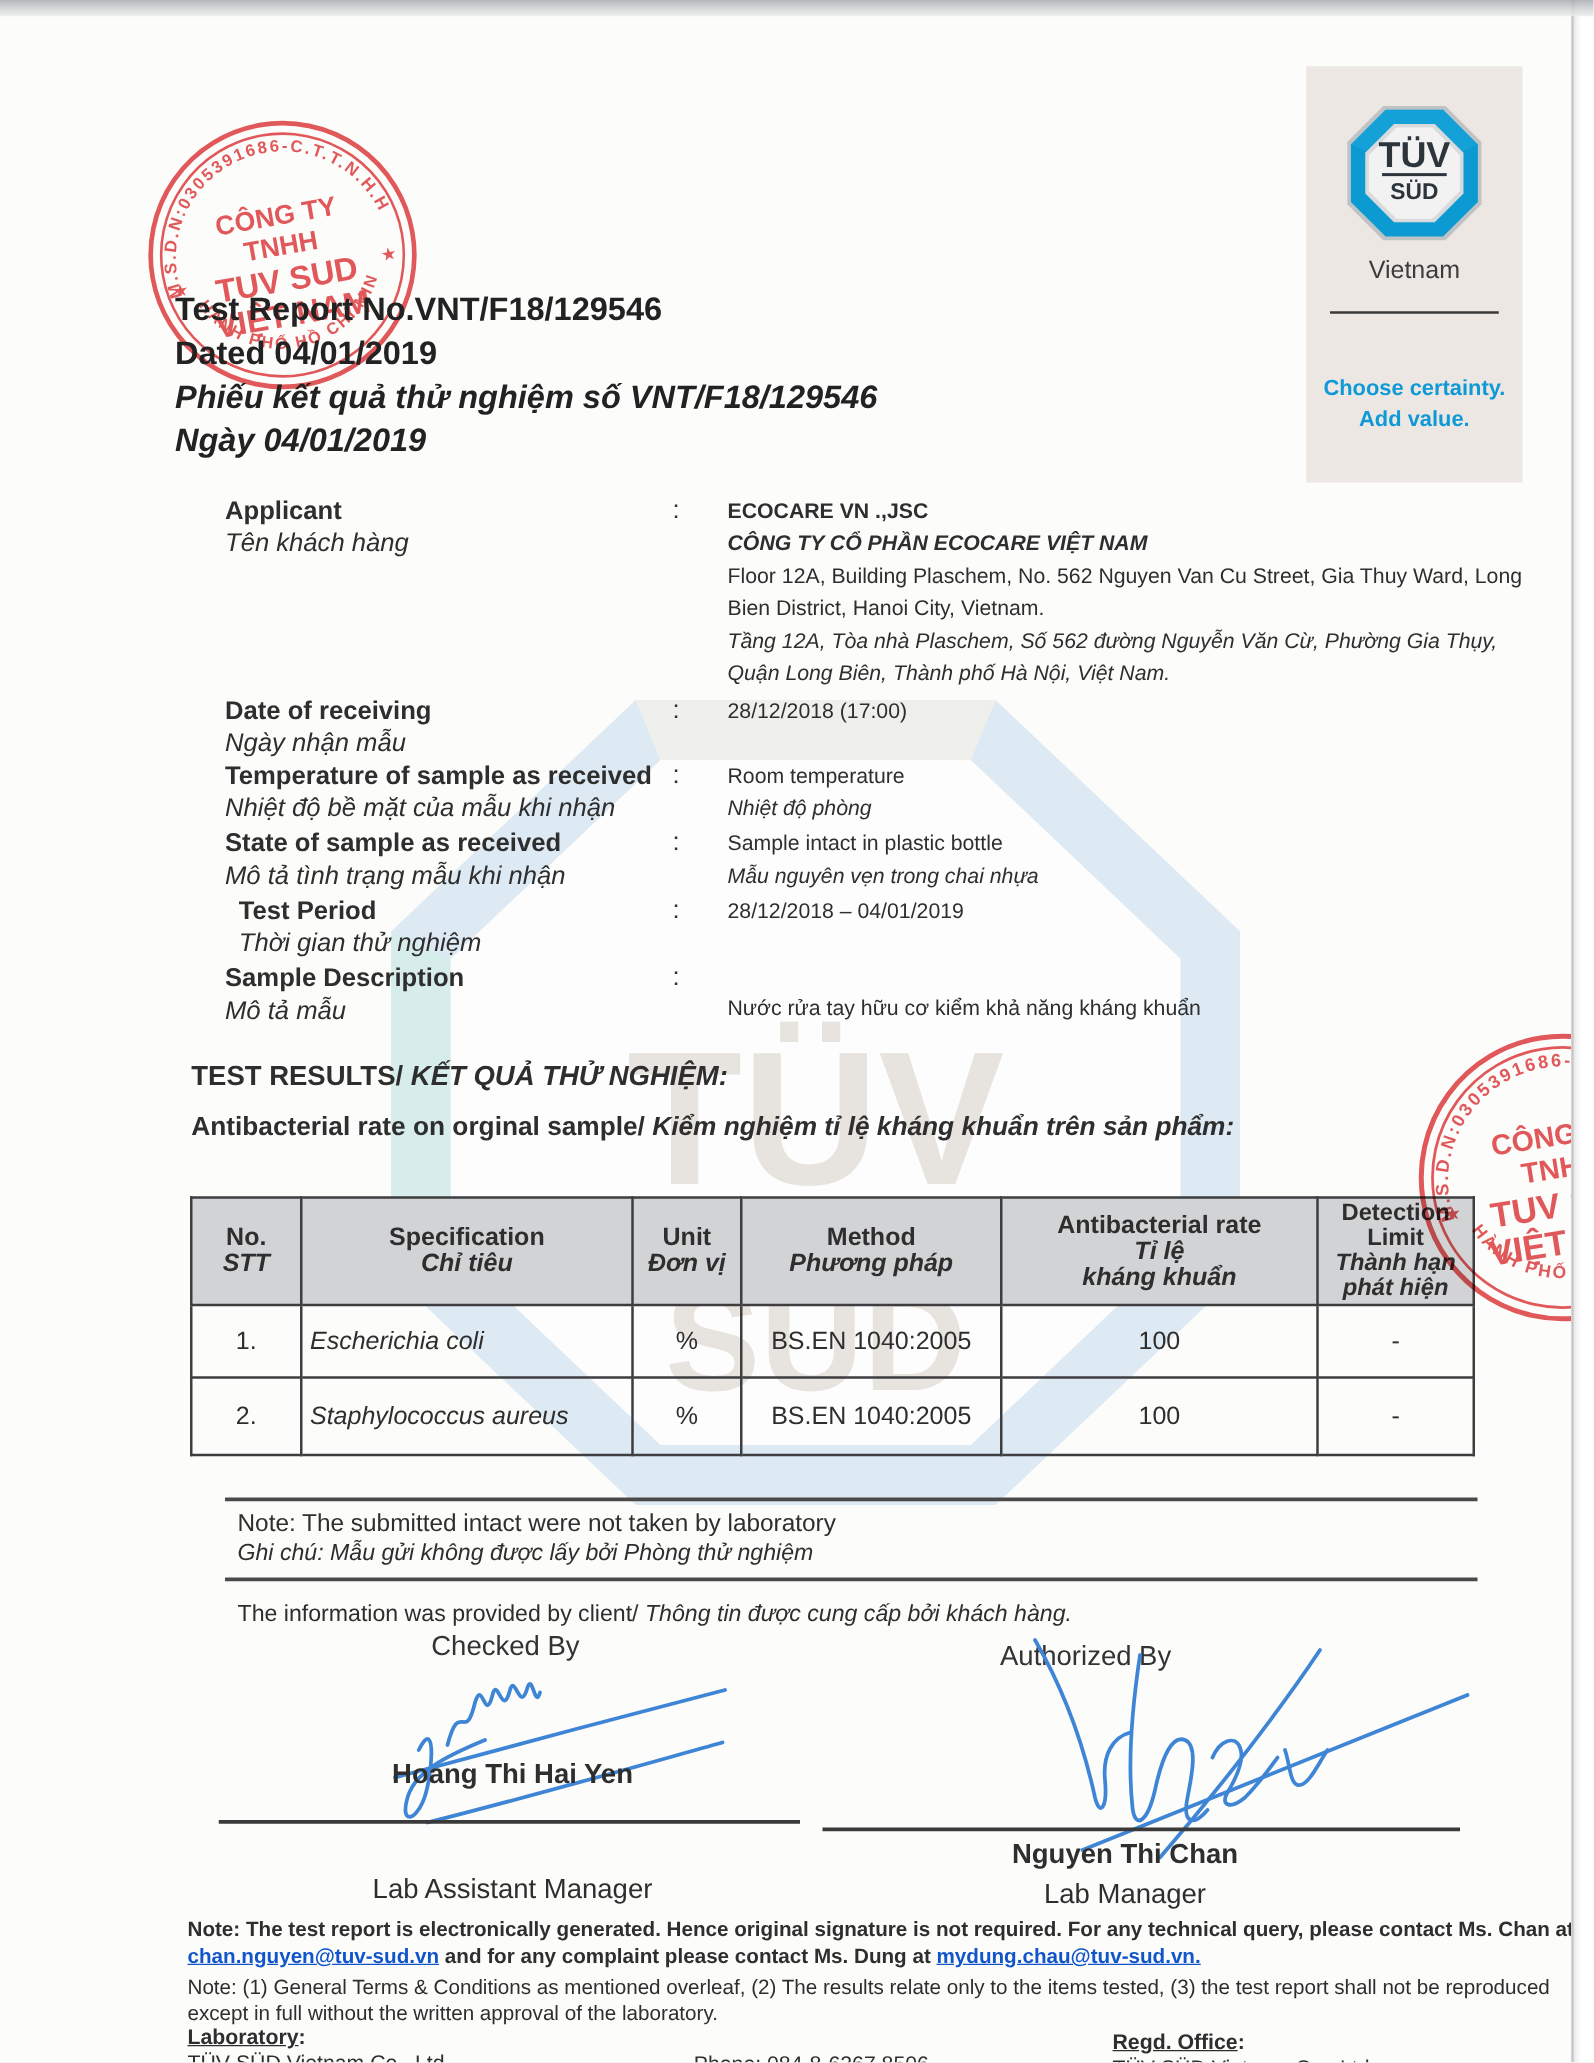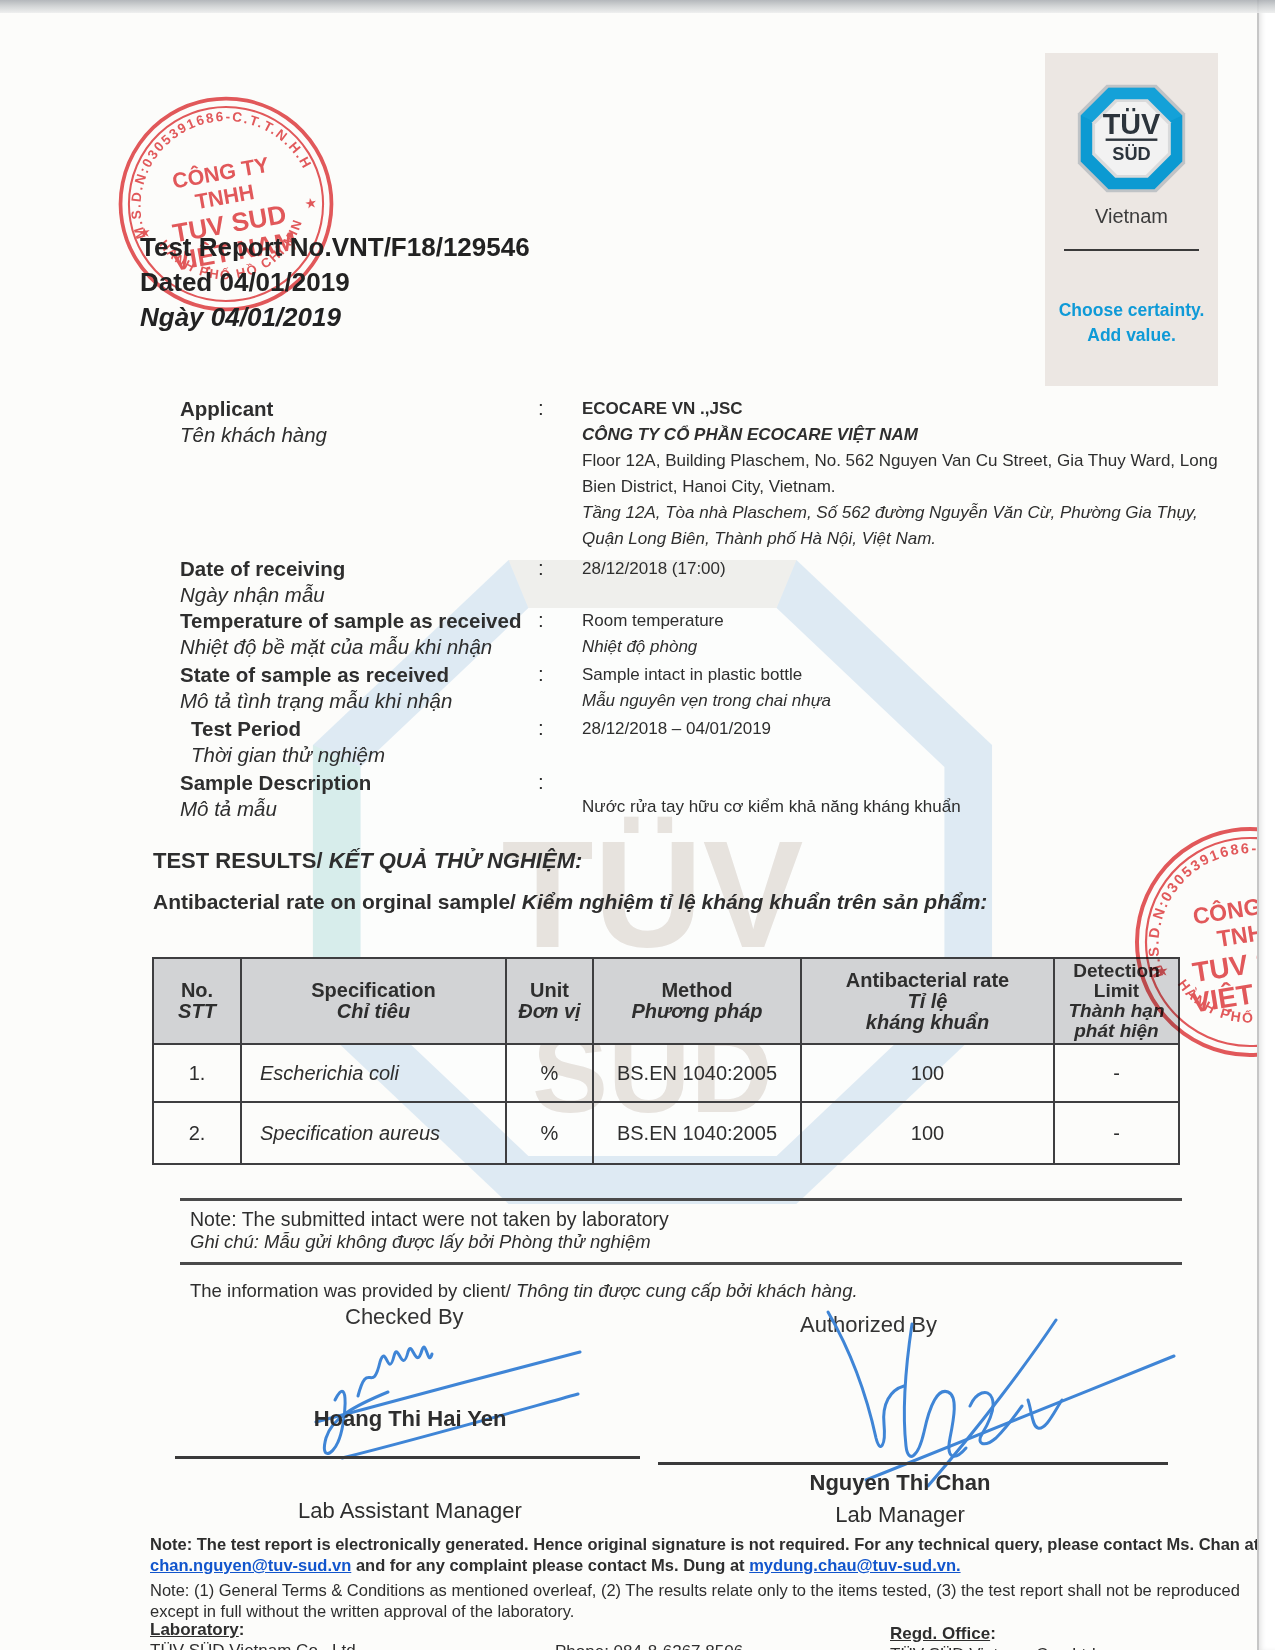--- a/index.html
+++ b/index.html
@@ -165,6 +165,7 @@
     <div class="title-block">
       <div>Test Report No.VNT/F18/129546</div>
       <div>Dated 04/01/2019</div>
+      <div class="title-vi">Phiếu kết quả thử nghiệm số VNT/F18/129546</div>
       <div class="title-vi">Ngày 04/01/2019</div>
     </div>
 

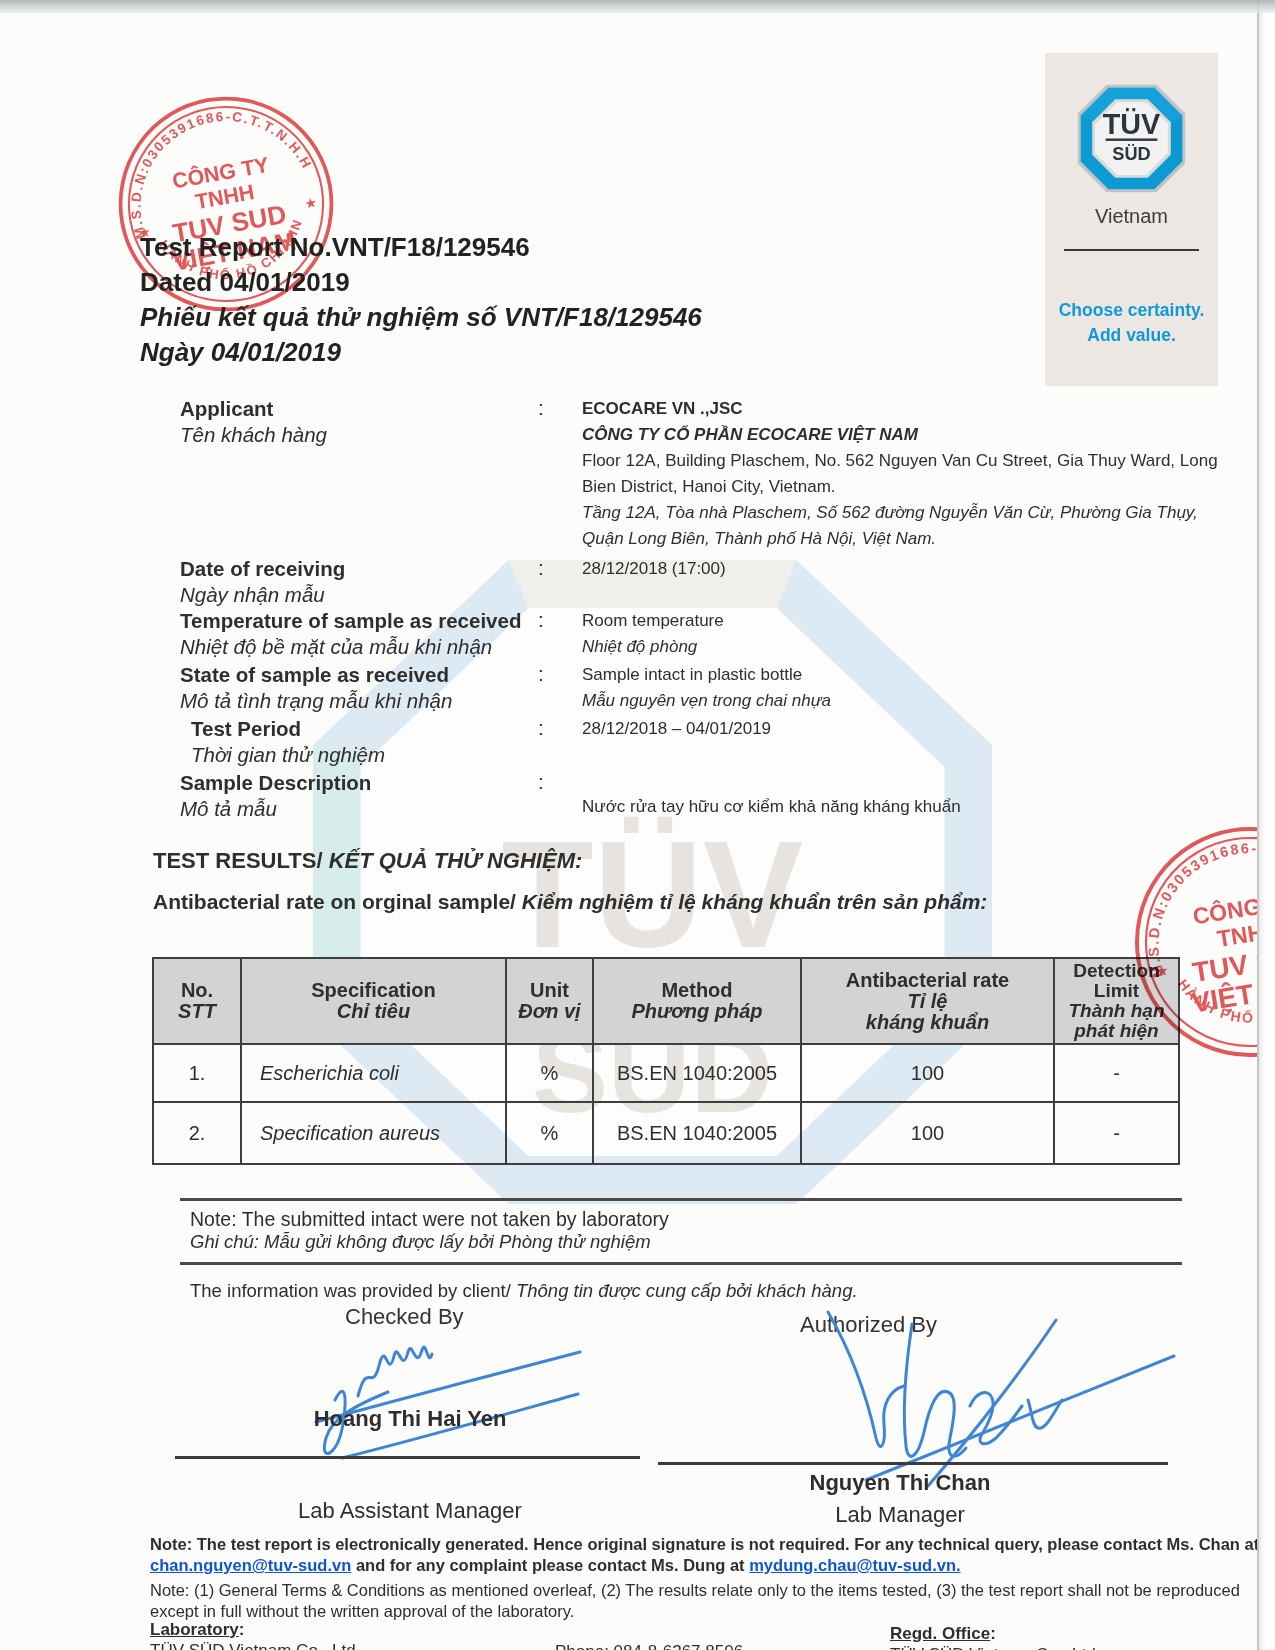--- a/index.html
+++ b/index.html
@@ -48,7 +48,7 @@
   .results-table th { background:#d2d3d5; font-weight:bold; line-height:21px; }
   .results-table th .vi { font-style:italic; }
   .results-table .col-limit { font-size:19px; line-height:20px; }
-  .results-table td.spec { text-align:left; padding-left:18px; font-style:italic; }
+  .results-table td.spec { text-align:left; padding-left:6px; font-style:italic; }
   .row-data td { height:58px; }
 
   

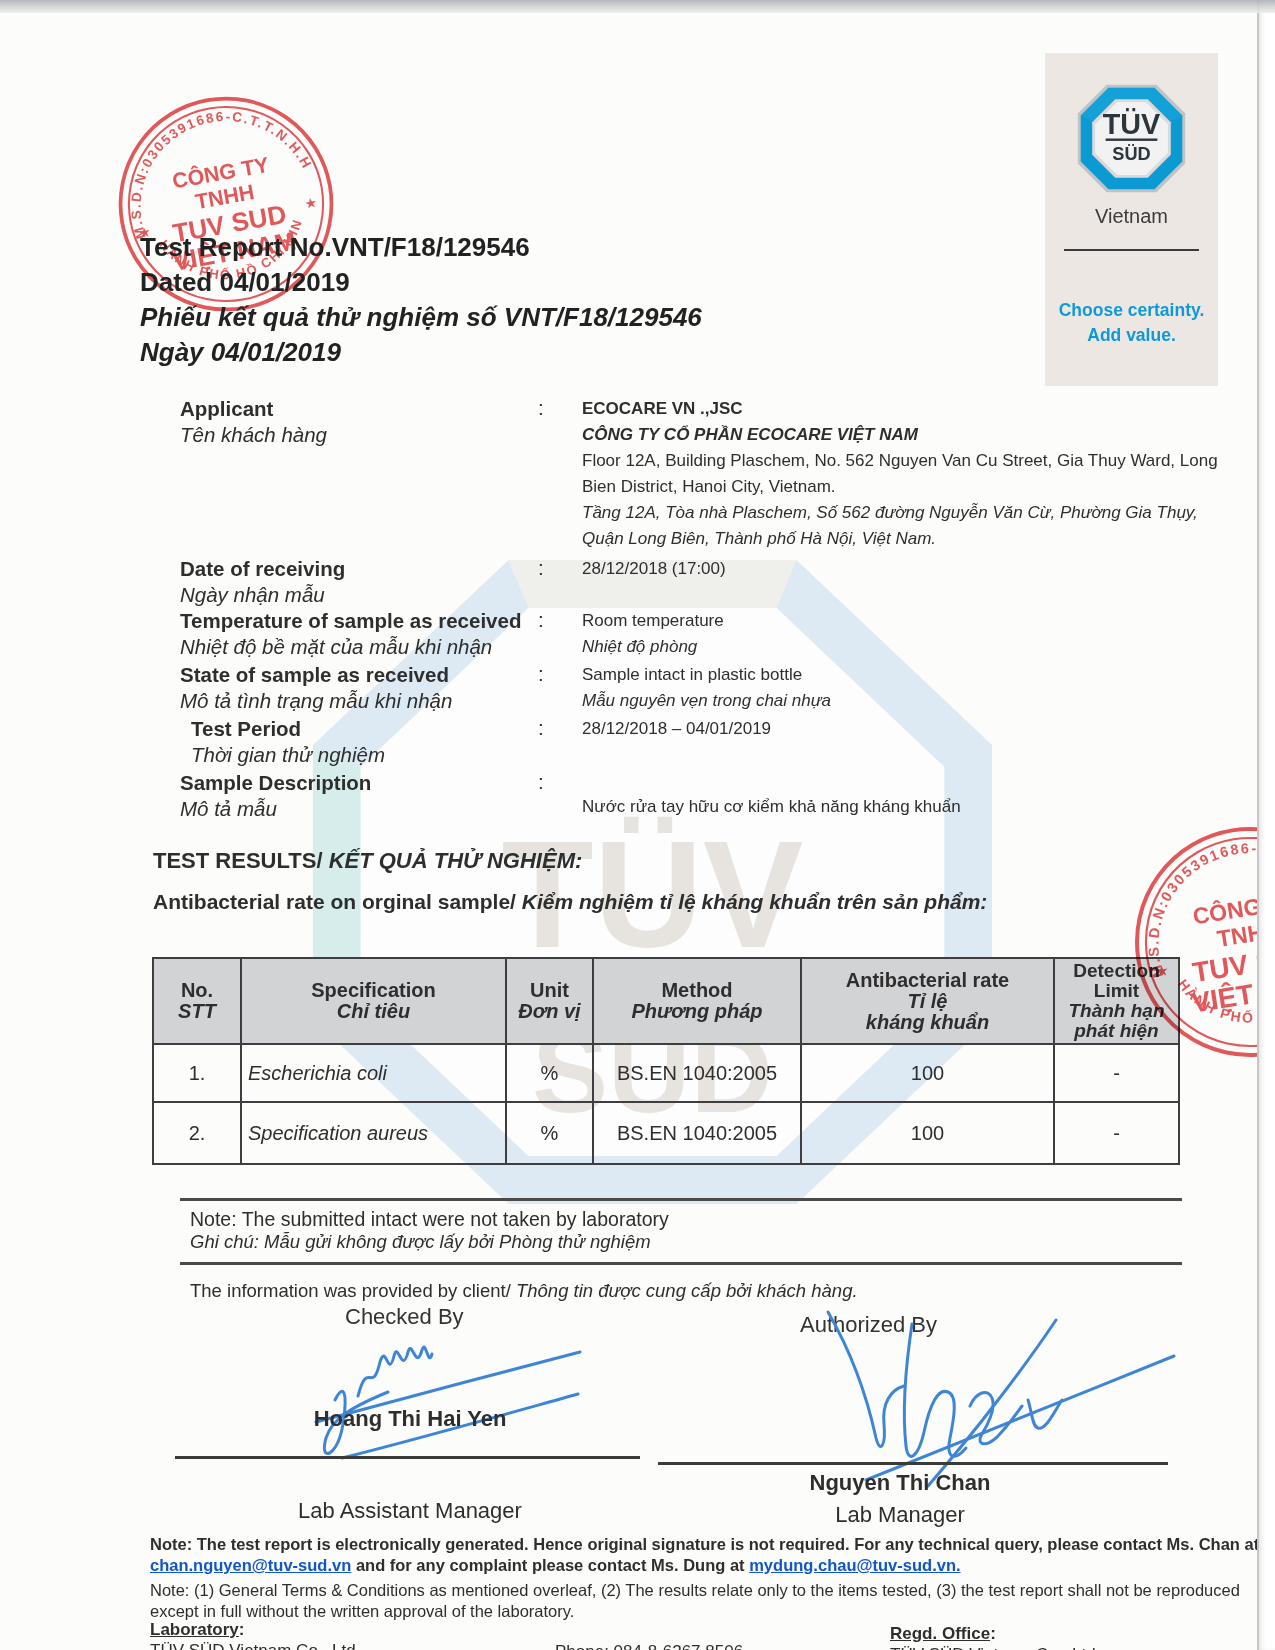--- a/index.html
+++ b/index.html
@@ -280,7 +280,7 @@
       </tr>
       <tr class="row-data" style="height:62px;">
         <td>2.</td>
-        <td class="spec">Specification aureus</td>
+        <td class="spec">Staphylococcus aureus</td>
         <td>%</td>
         <td>BS.EN 1040:2005</td>
         <td>100</td>

